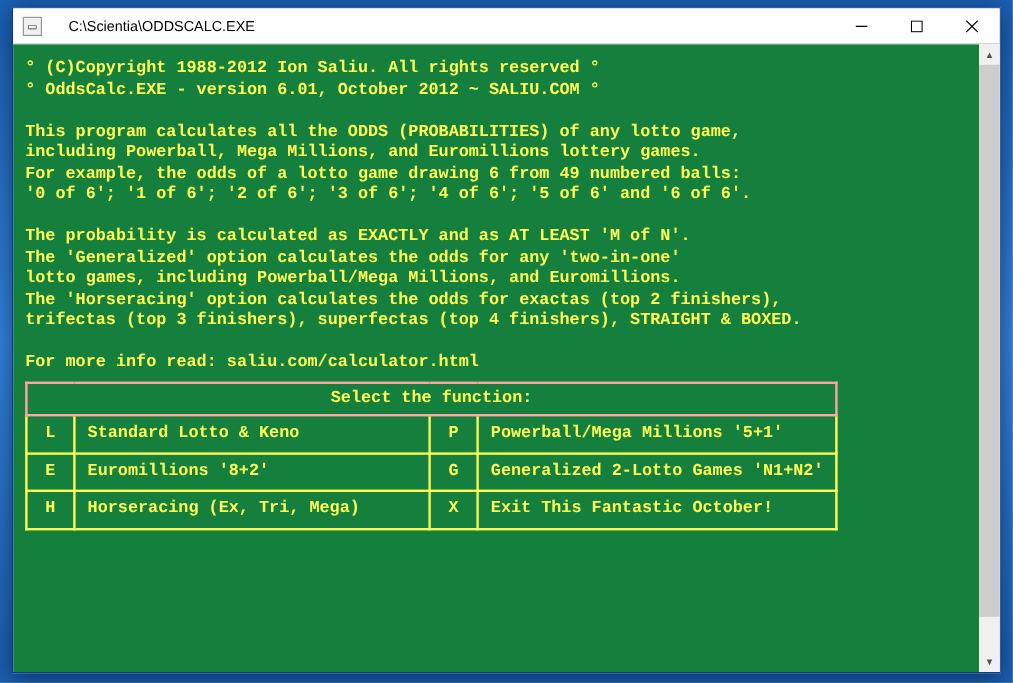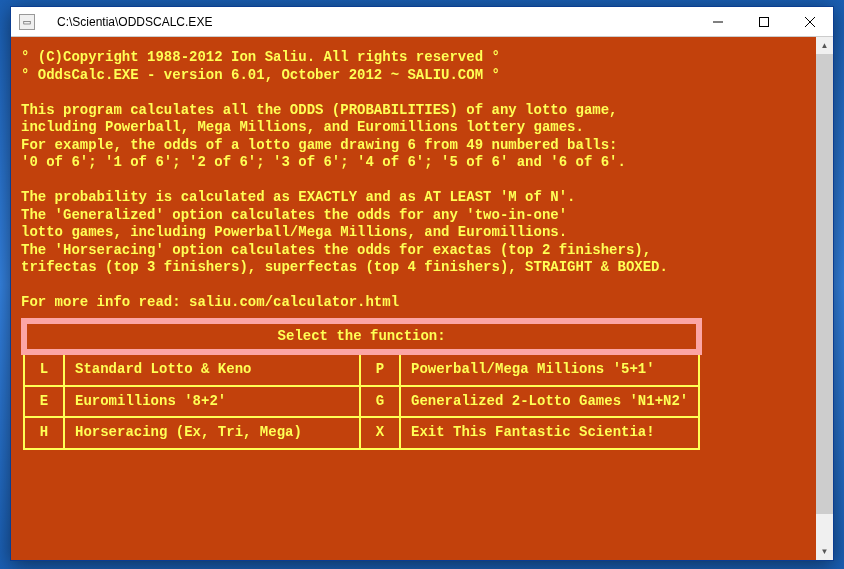--- a/index.html
+++ b/index.html
@@ -65,7 +65,7 @@
   }
   .console {
     flex: 1;
-    background: #c2410c;
+    background: #15803d;
     padding: 12px 10px 24px 10px;
     font-family: "Consolas", "Courier New", monospace;
     font-size: 14px;

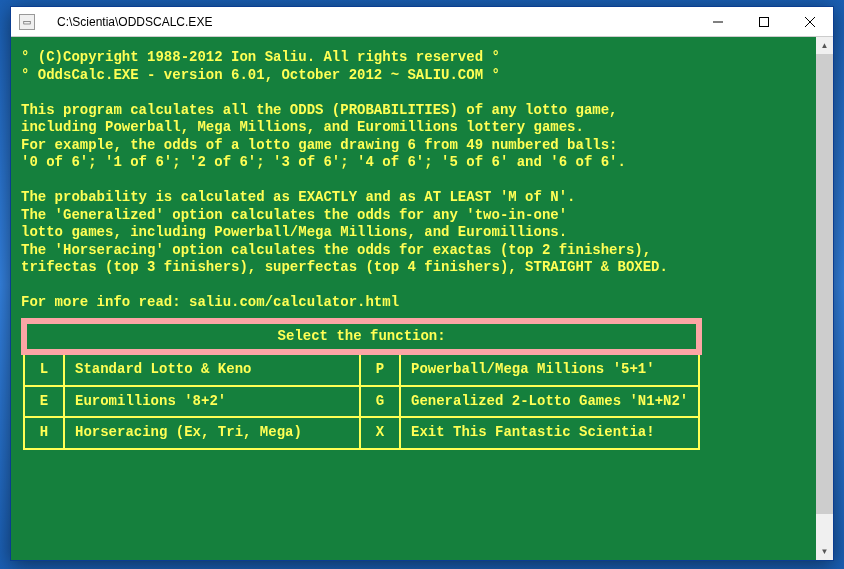--- a/index.html
+++ b/index.html
@@ -108,7 +108,7 @@
     border-collapse: collapse;
   }
   .menu-title-cell {
-    border: 6px solid #fca5a5;
+    border: 2px solid #fca5a5;
     text-align: center;
     padding: 4px 0;
   }

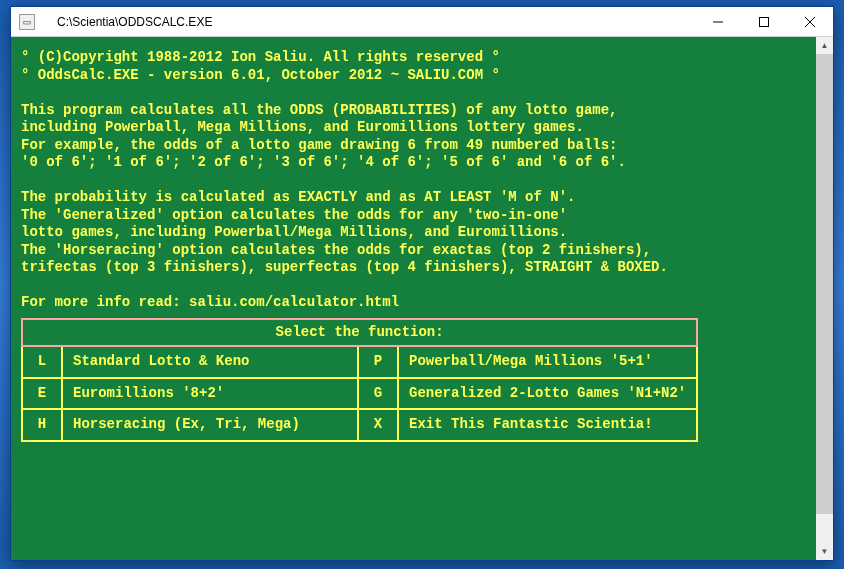--- a/index.html
+++ b/index.html
@@ -181,7 +181,7 @@
   <td class="keycell">H</td>
   <td class="desccell-left">Horseracing (Ex, Tri, Mega)</td>
   <td class="keycell">X</td>
-  <td class="desccell-right">Exit This Fantastic Scientia!</td>
+  <td class="desccell-right">Exit This Fantastic October!</td>
 </tr>
 </tbody></table></div>
 

